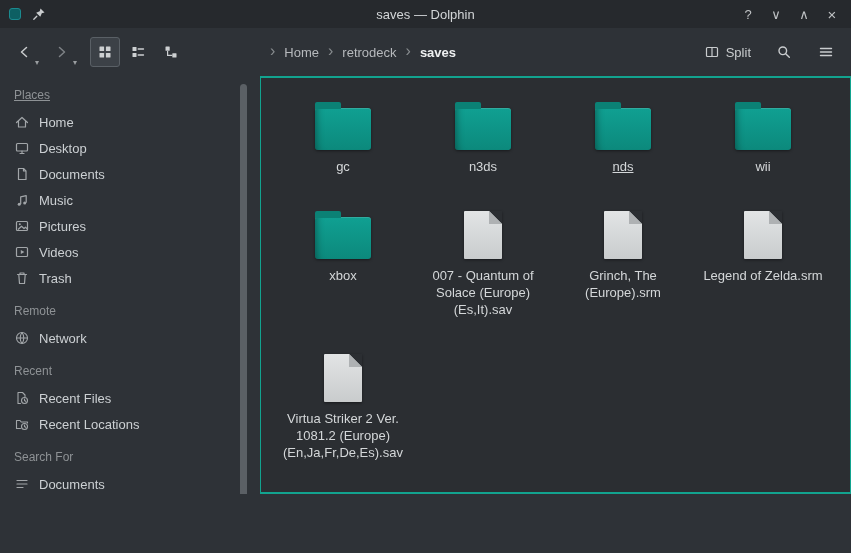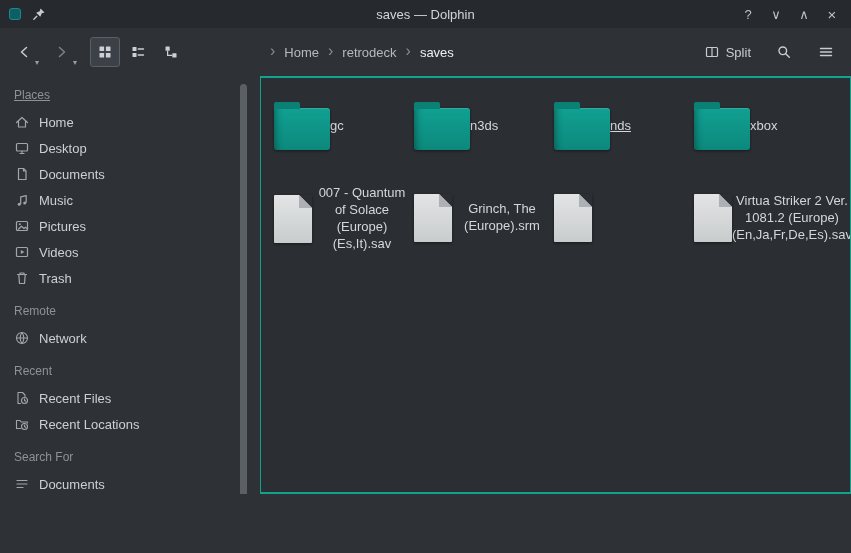--- a/index.html
+++ b/index.html
@@ -40,7 +40,7 @@
   .breadcrumb{margin-left:84px;display:flex;align-items:center;gap:9px;color:var(--textdim);white-space:nowrap;}
   .crumb-chevron{color:#878b8e;font-size:16px;line-height:16px;transform:translateY(-1px);}
   .crumb{color:var(--textdim);}
-  .crumb.current{color:#eef0f1;font-weight:normal;}
+  .crumb.current{color:#eef0f1;font-weight:bold;}
   .toolbar-right{margin-left:auto;margin-right:10px;display:flex;align-items:center;gap:12px;}
   .split-btn{display:flex;align-items:center;gap:6px;color:var(--toolicon);padding:4px 6px;border-radius:3px;}
   .icon-btn{width:30px;height:30px;display:flex;align-items:center;justify-content:center;border-radius:3px;}

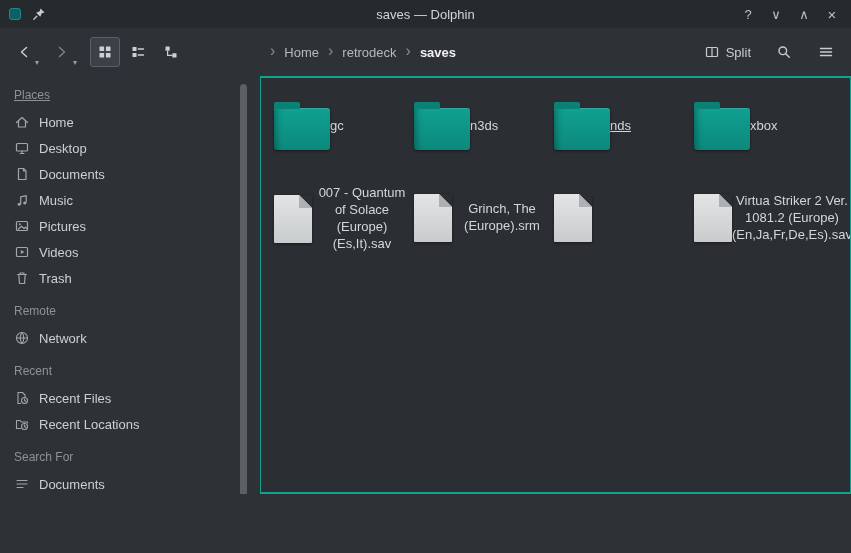--- a/index.html
+++ b/index.html
@@ -58,7 +58,7 @@
         border:1px solid var(--accent);border-top-width:2px;border-bottom-width:2px;
         padding:14px 4px 0 12px;overflow:hidden;}
   .grid{display:grid;grid-template-columns:repeat(4,140px);row-gap:26px;justify-items:center;align-items:start;}
-  .grid-item{width:138px;display:flex;flex-direction:row;align-items:center;cursor:default;}
+  .grid-item{width:138px;display:flex;flex-direction:column;align-items:center;cursor:default;}
   .icon-box{height:58px;display:flex;align-items:flex-end;justify-content:center;margin-bottom:8px;}
   .grid-label{max-width:132px;text-align:center;line-height:17px;color:#d4d7d9;word-wrap:break-word;}
   .item-focused .grid-label{text-decoration:underline;}

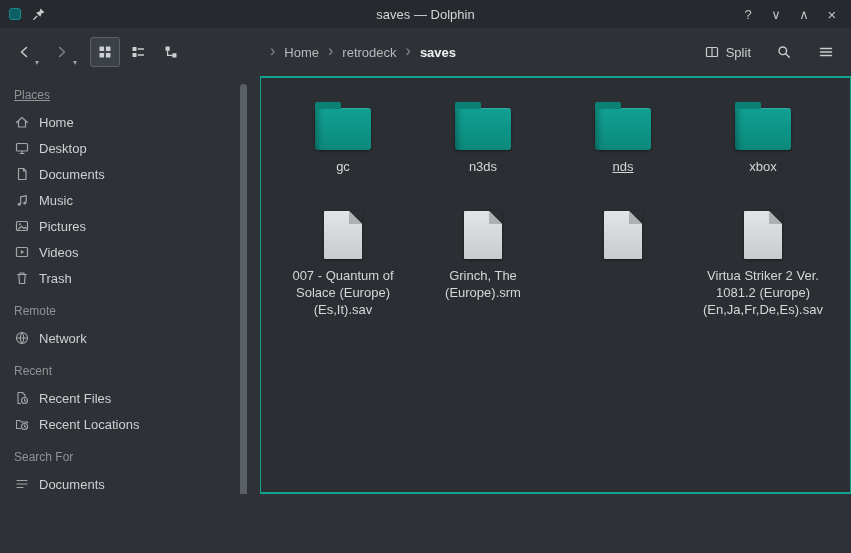--- a/index.html
+++ b/index.html
@@ -350,6 +350,12 @@
       </div>
 
 
+      <div class="grid-item">
+        <div class="icon-box">
+            <div class="folder-icon"></div>
+          </div>
+        <div class="grid-label">wii</div>
+      </div>
 
       <div class="grid-item">
         <div class="icon-box">

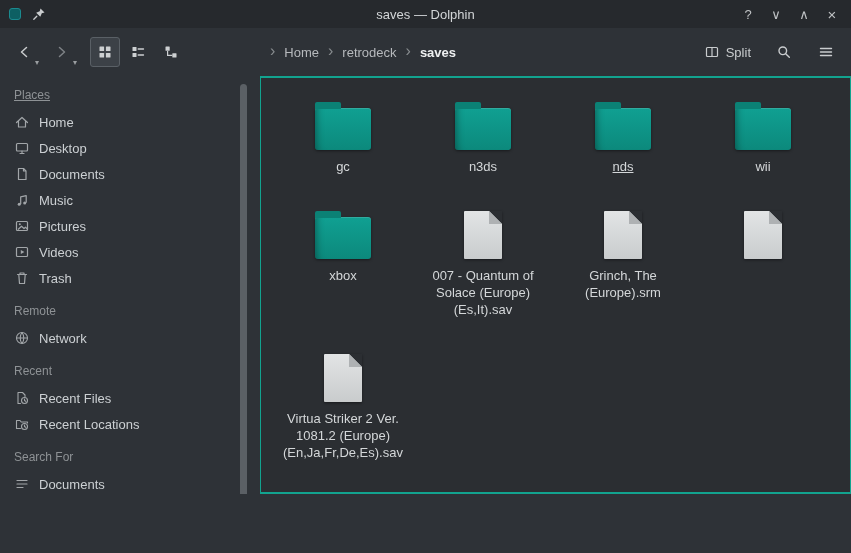--- a/index.html
+++ b/index.html
@@ -382,6 +382,7 @@
         <div class="icon-box">
             <div class="file-icon"></div>
           </div>
+        <div class="grid-label">Legend of Zelda.srm</div>
       </div>
 
       <div class="grid-item">

